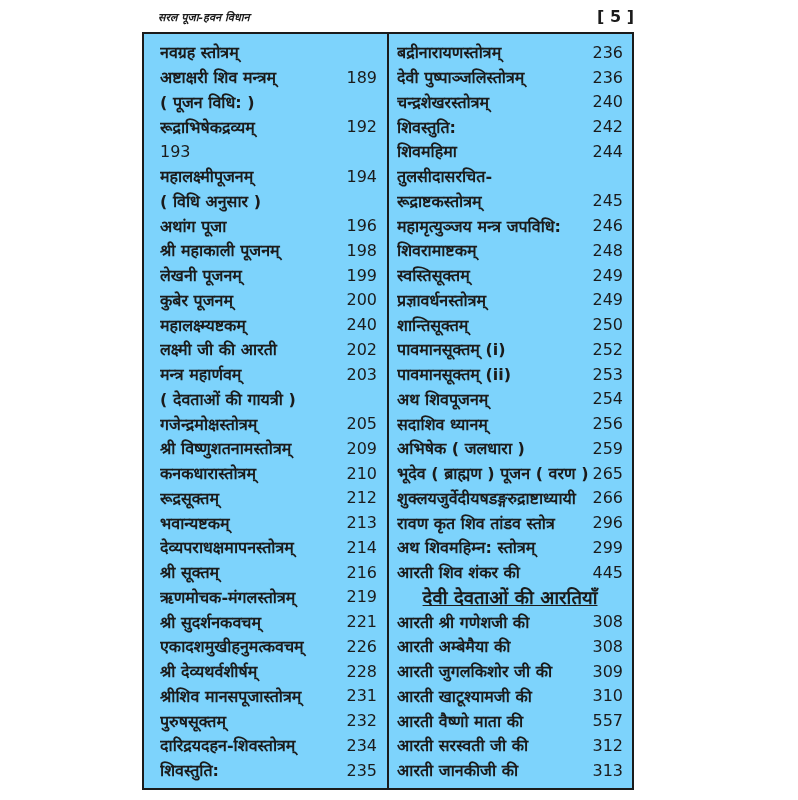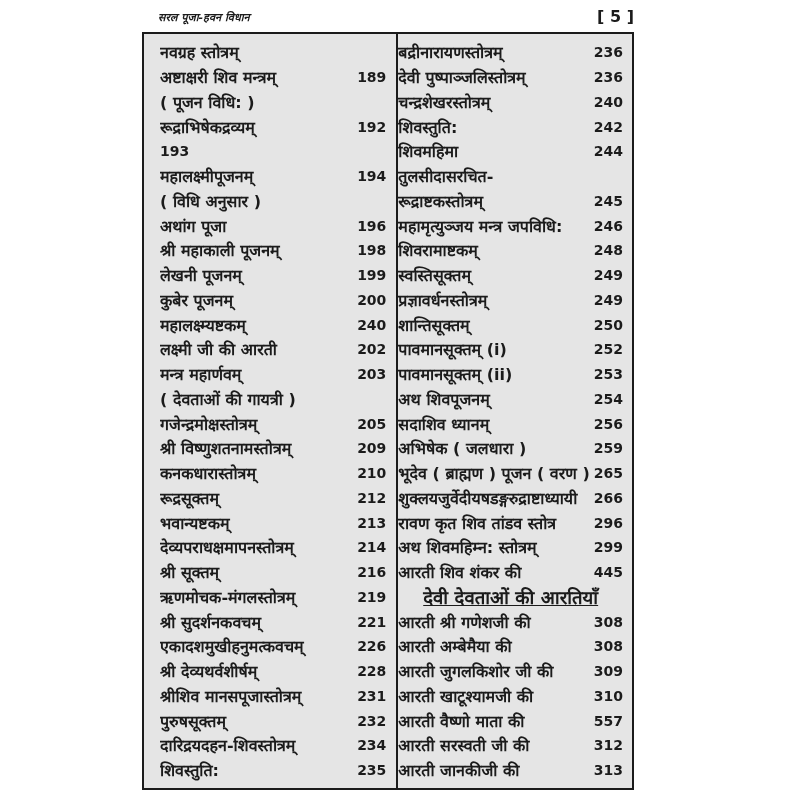--- a/index.html
+++ b/index.html
@@ -45,7 +45,7 @@
     height: 754px;
     border: 2px solid #1b1b1b;
     display: flex;
-    background: #e5e5e5;
+    background: #7dd3fc;
   }
   .toc-col {
     box-sizing: border-box;

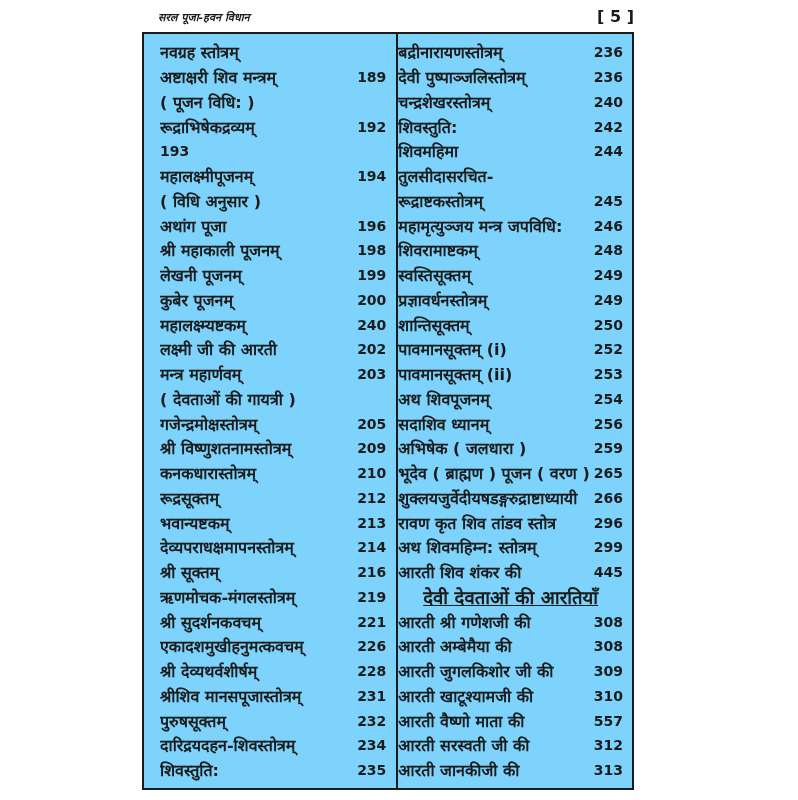--- a/index.html
+++ b/index.html
@@ -61,6 +61,7 @@
   }
   .toc-col.right {
     flex: 1;
+    padding-left: 8px;
     padding-right: 9px;
   }
   .toc-row {

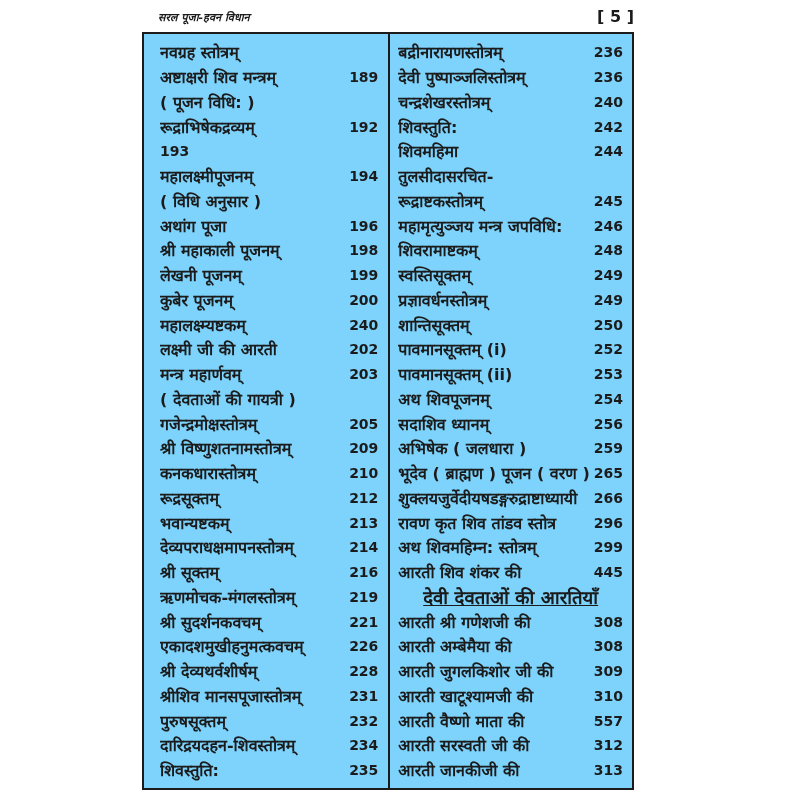--- a/index.html
+++ b/index.html
@@ -80,8 +80,8 @@
     min-width: 0;
   }
   .toc-page {
-    font-size: 14px;
-    font-weight: bold;
+    font-size: 16px;
+    font-weight: normal;
     flex: 0 0 auto;
     text-align: left;
   }

